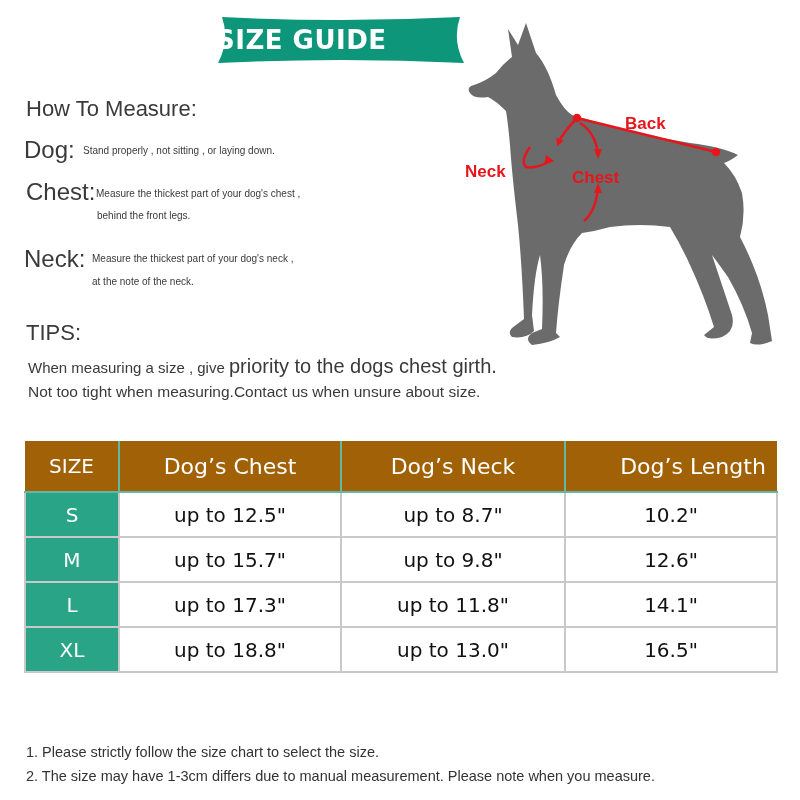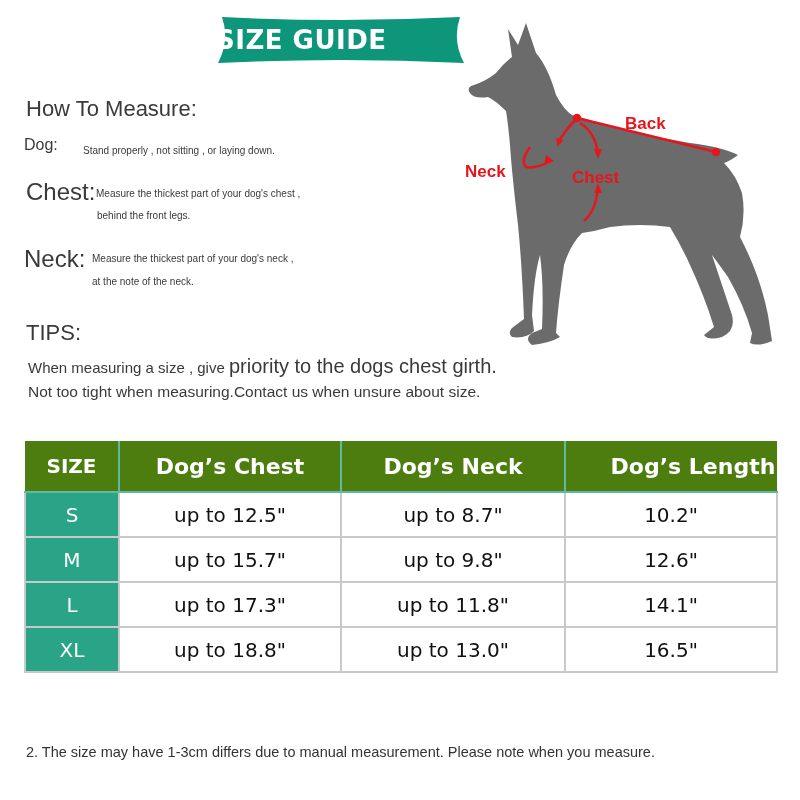--- a/index.html
+++ b/index.html
@@ -35,7 +35,7 @@
 
 <div class="howto">How To Measure:</div>
 
-<div class="row-label" style="left:24px;top:136px;font-size:16px;">Dog:</div>
+<div class="row-label" style="left:24px;top:136px;font-size:24px;">Dog:</div>
 <div class="row-text" style="left:83px;top:140px;">Stand properly , not sitting , or laying down.</div>
 
 <div class="row-label" style="left:26px;top:178px;font-size:24px;">Chest:</div>

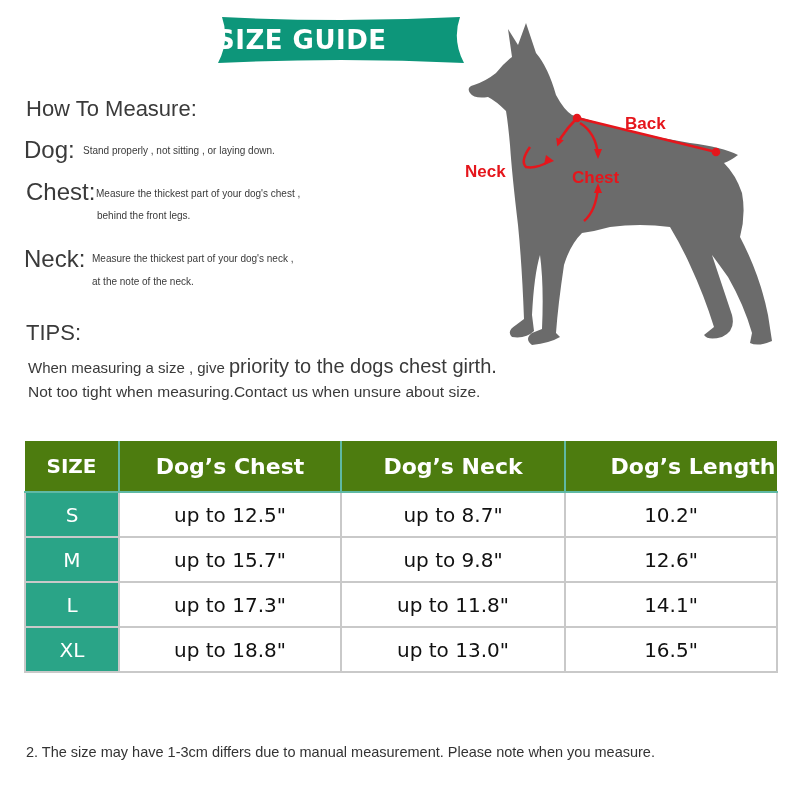--- a/index.html
+++ b/index.html
@@ -16,7 +16,7 @@
   .tip2 { position:absolute; left:28px; top:383px; font-size:15.5px; color:#3a3a3a; white-space:nowrap; }
   .dog { position:absolute; left:460px; top:15px; }
   table.size { position:absolute; left:24px; top:441px; border-collapse:collapse; width:754px; font-family:"DejaVu Sans", sans-serif; }
-  table.size th { background:#4d7c0f; color:#fff; font-weight:bold; font-size:22px; height:48px; border:2px solid #5fb9a4; border-top:none; }
+  table.size th { background:#a16207; color:#fff; font-weight:normal; font-size:22px; height:48px; border:2px solid #5fb9a4; border-top:none; }
   table.size th:first-child { border-left:none; font-size:20px; }
   table.size th:last-child { border-right:none;padding-left:44px; }
   table.size td { height:41px; border:2.5px solid #c9c9c9; text-align:center; font-size:20px; color:#111; background:#fff; }

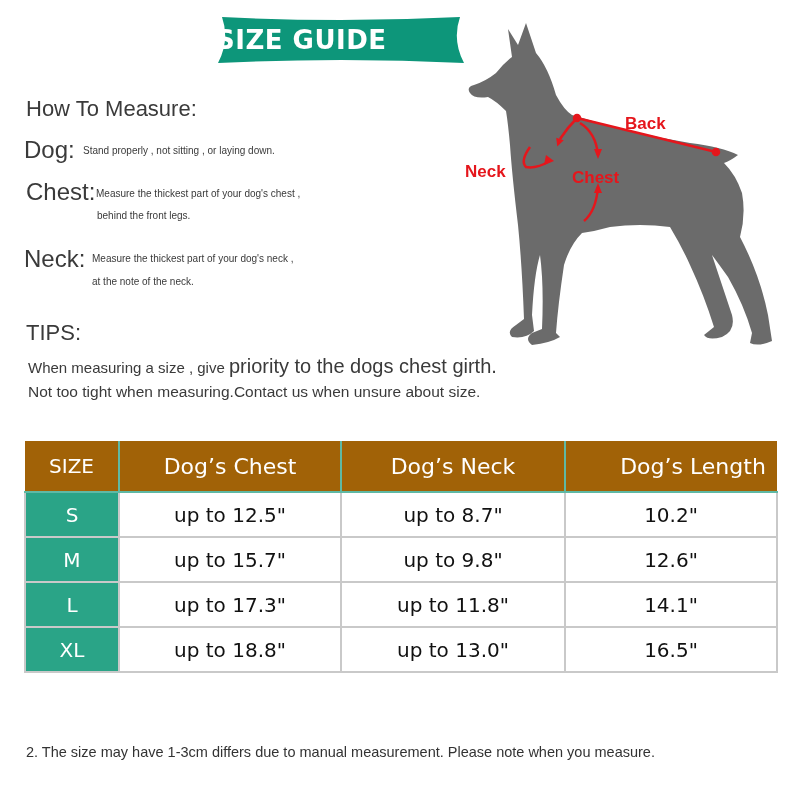--- a/index.html
+++ b/index.html
@@ -122,6 +122,7 @@
 </table>
 
 <div class="notes">
+  <div>1. Please strictly follow the size chart to select the size.</div>
   <div>2. The size may have 1-3cm differs due to manual measurement. Please note when you measure.</div>
 </div>
 

